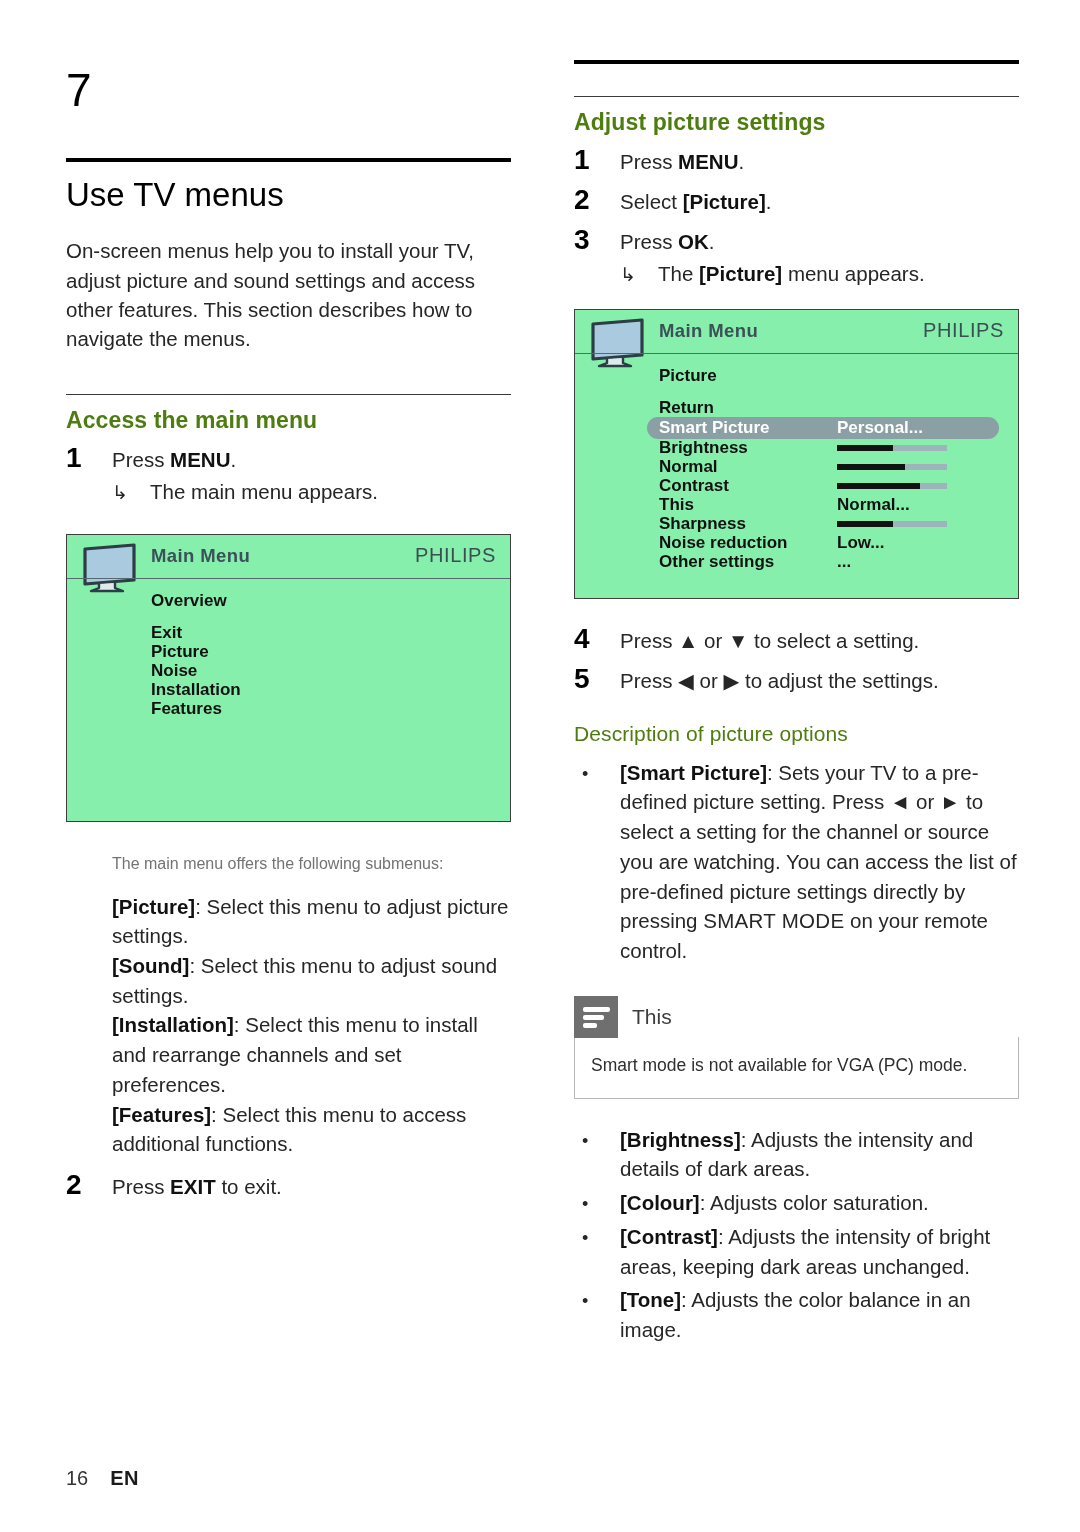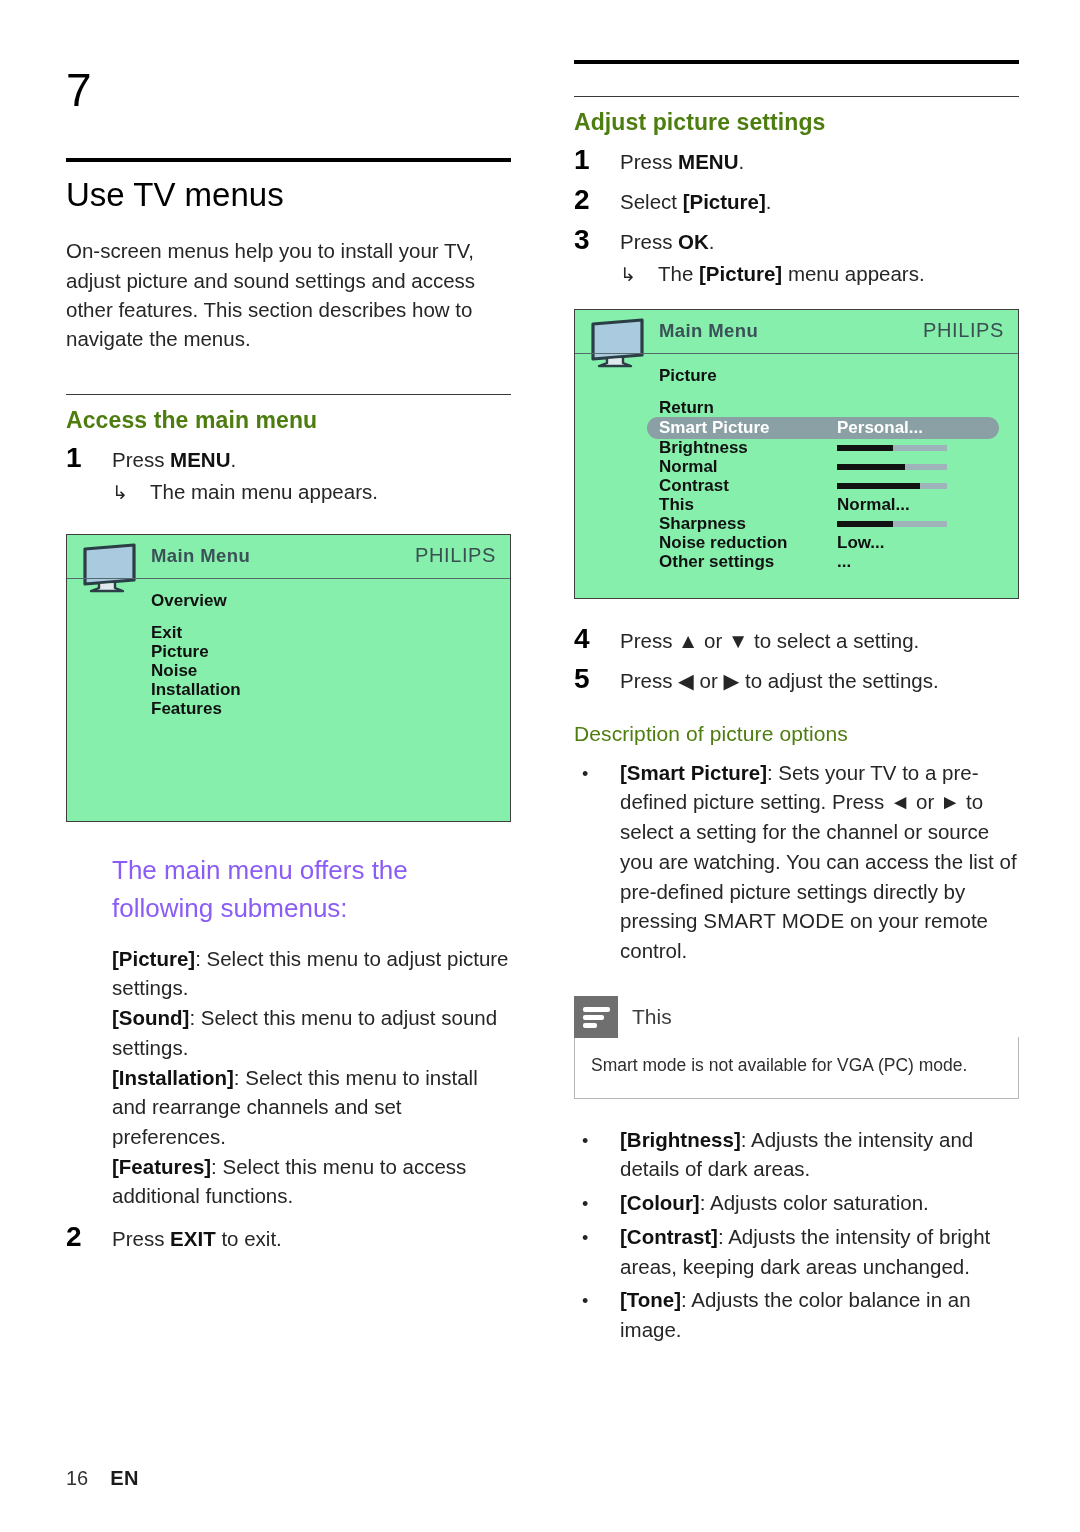--- a/index.html
+++ b/index.html
@@ -159,9 +159,9 @@
   .lead-in {
     margin-top: 30px;
     padding-left: 46px;
-    font-size: 26px;
+    font-size: 16px;
     line-height: 1.45;
-    color: #8b5cf6;
+    color: #737373;
   }
 
   b, strong { font-weight: 700; color: #111; }

